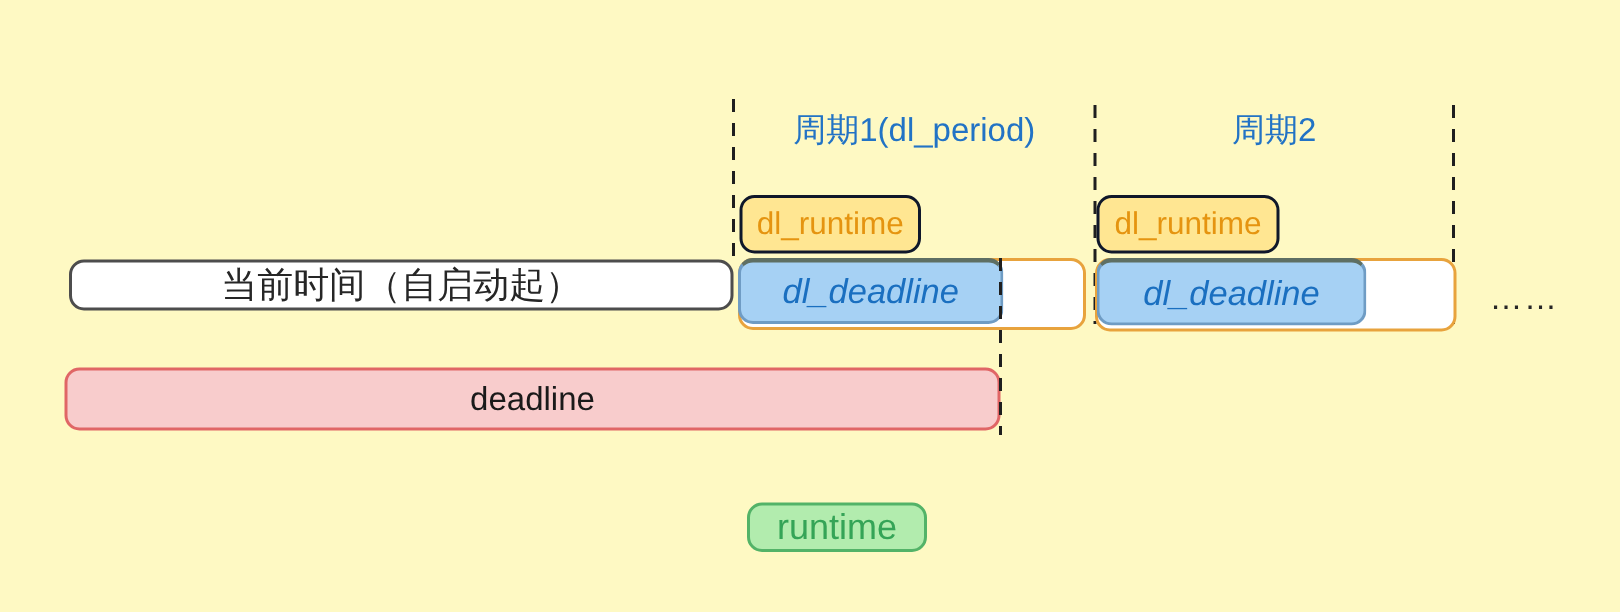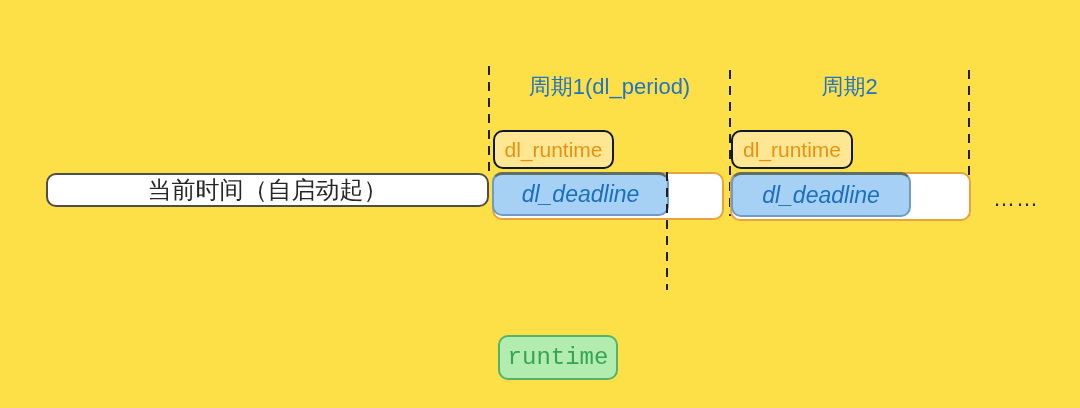--- a/index.html
+++ b/index.html
@@ -12,7 +12,7 @@
     position: relative;
     width: 1080px;
     height: 408px;
-    background: #fde047;
+    background: #fef9c3;
     overflow: hidden;
   }
   

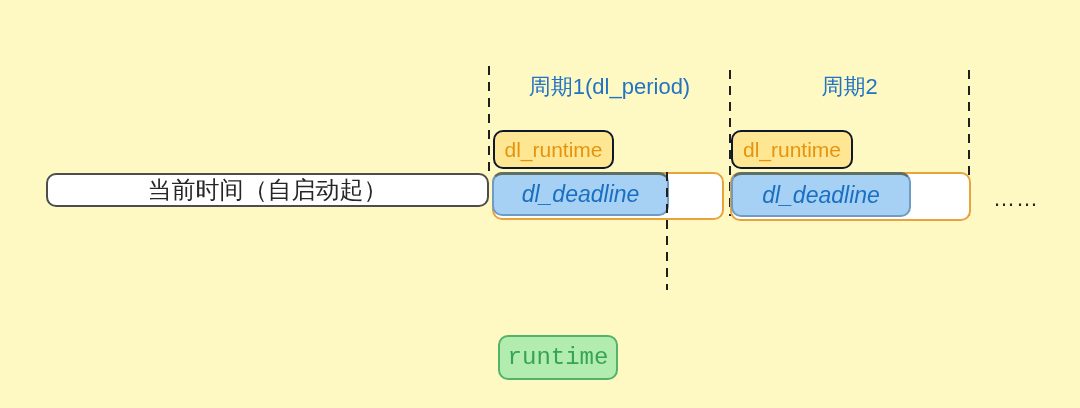--- a/index.html
+++ b/index.html
@@ -157,6 +157,9 @@
     <span>当前时间（自启动起）</span>
   </div>
 
+  <div class="box deadline-box">
+    <span>deadline</span>
+  </div>
 
   <div class="box runtime-box">
     <span>runtime</span>

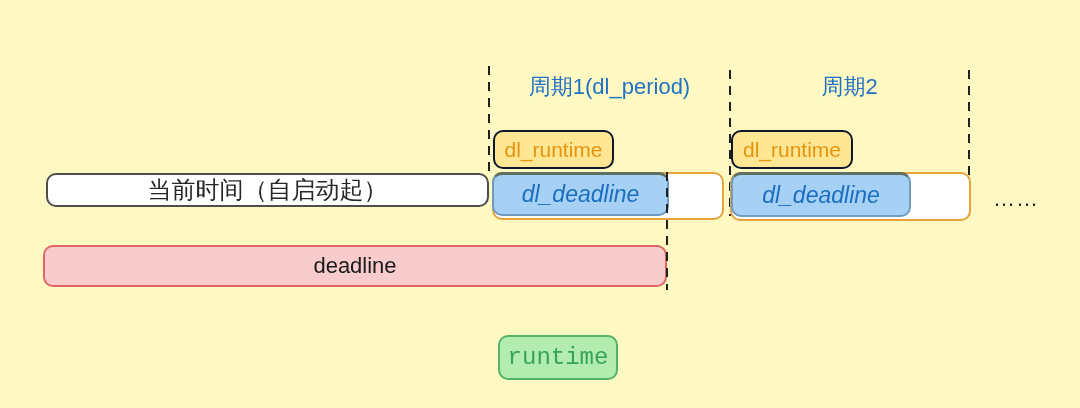--- a/index.html
+++ b/index.html
@@ -105,13 +105,12 @@
 
   
   .runtime-box {
-    left: 498px; top: 335px; width: 120px; height: 45px;
+    left: 498px; top: 335px; width: 120px; height: 33px;
     background: #b2ecae;
     border: 2px solid #53b368;
     color: #35a457;
     font-size: 24px;
     z-index: 2;
-    font-family: Liberation Mono, monospace;
   }
 
   

